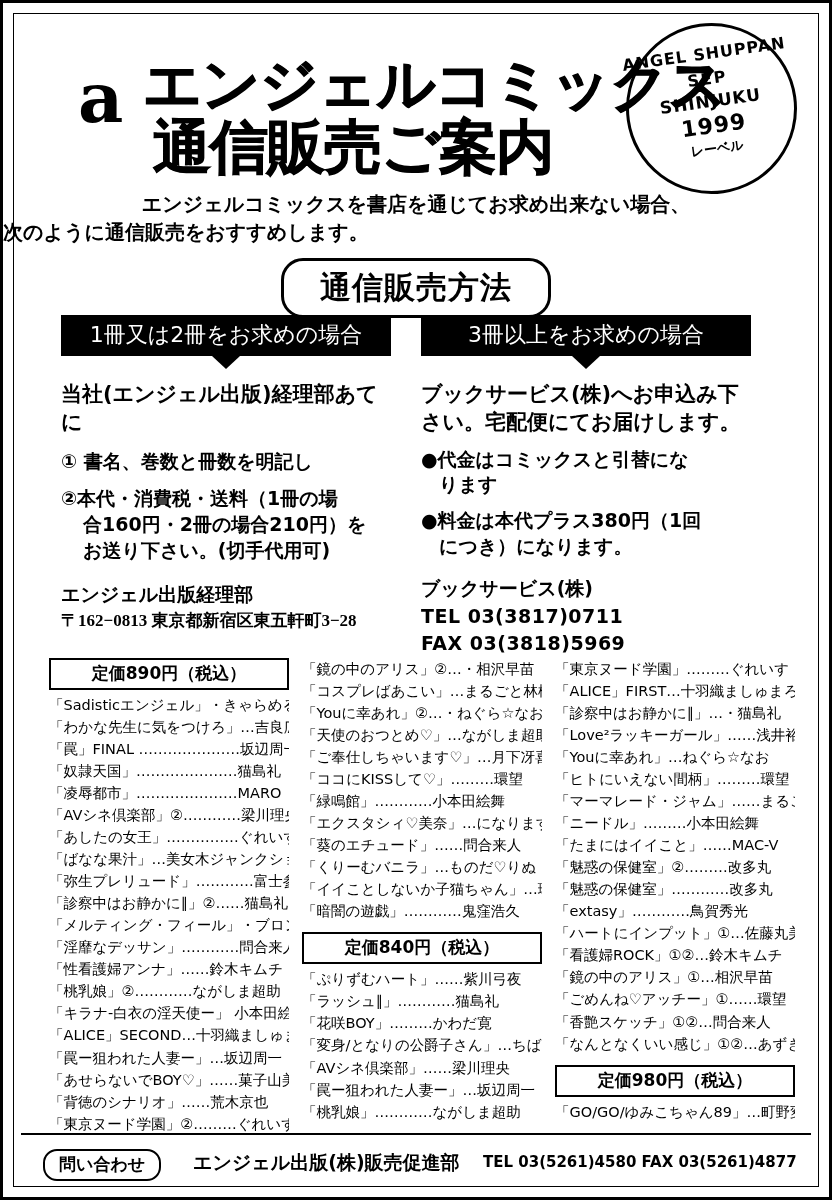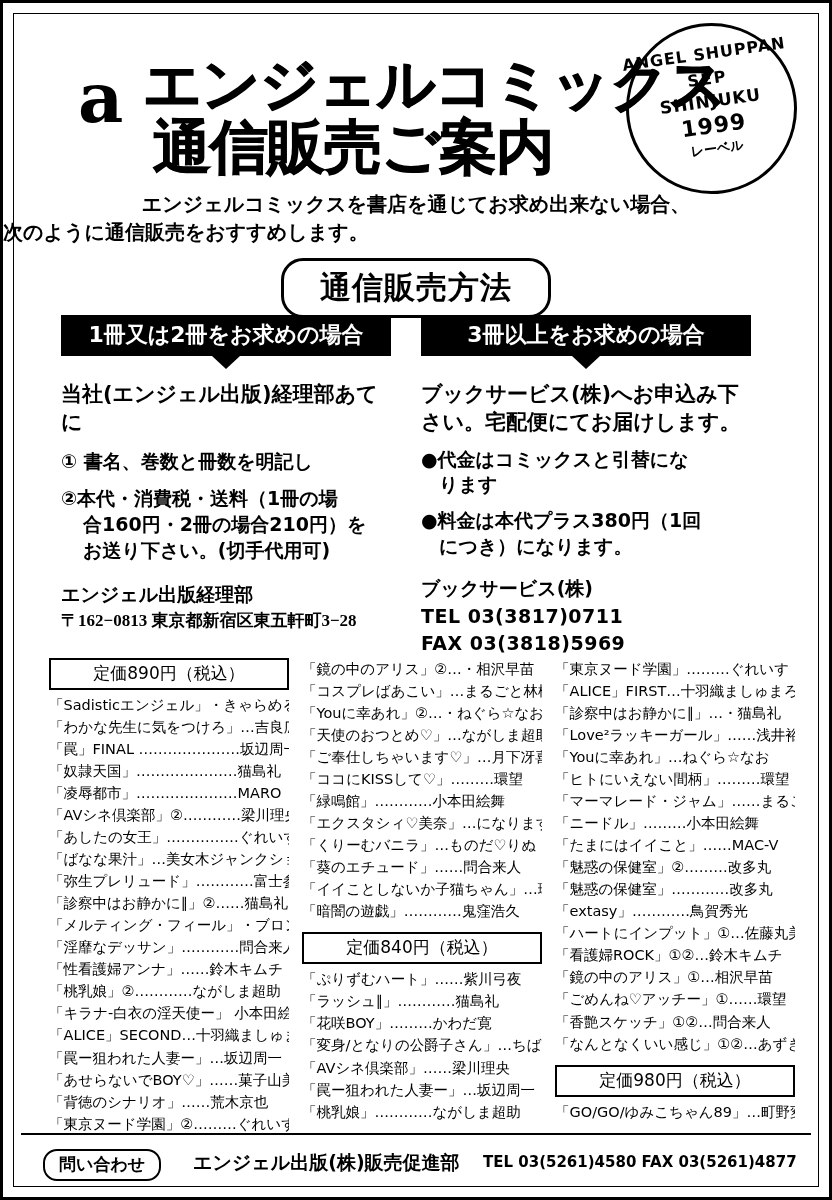--- a/index.html
+++ b/index.html
@@ -82,7 +82,7 @@
   .banner{
     position:relative;
     background:#000;color:#fff;
-    font-size:22px;font-weight:bold;
+    font-size:22px;font-weight:normal;
     text-align:center;
     padding:5px 0 6px;
   }

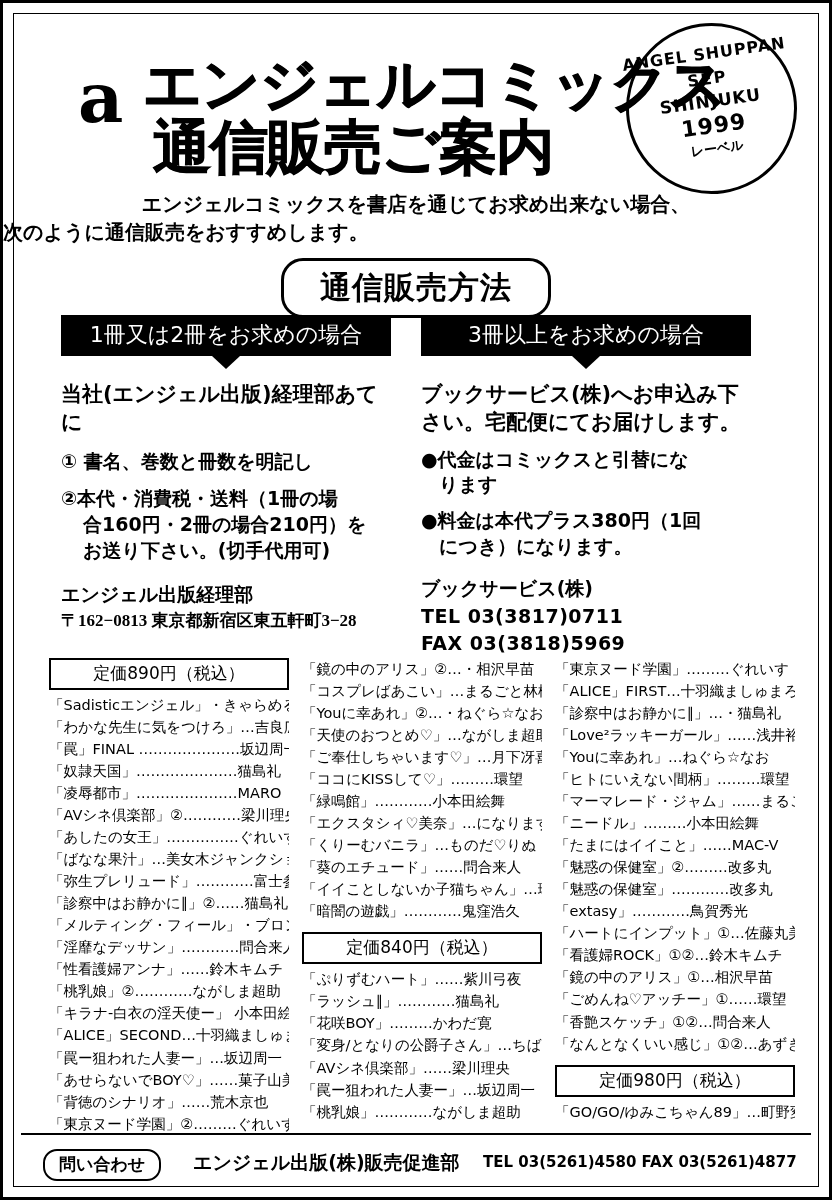--- a/index.html
+++ b/index.html
@@ -117,7 +117,7 @@
   .price-head{
     border:2px solid #000;
     text-align:center;
-    font-size:17px;font-weight:normal;
+    font-size:17px;font-weight:bold;
     padding:2px 0 3px;
     margin-bottom:4px;
   }

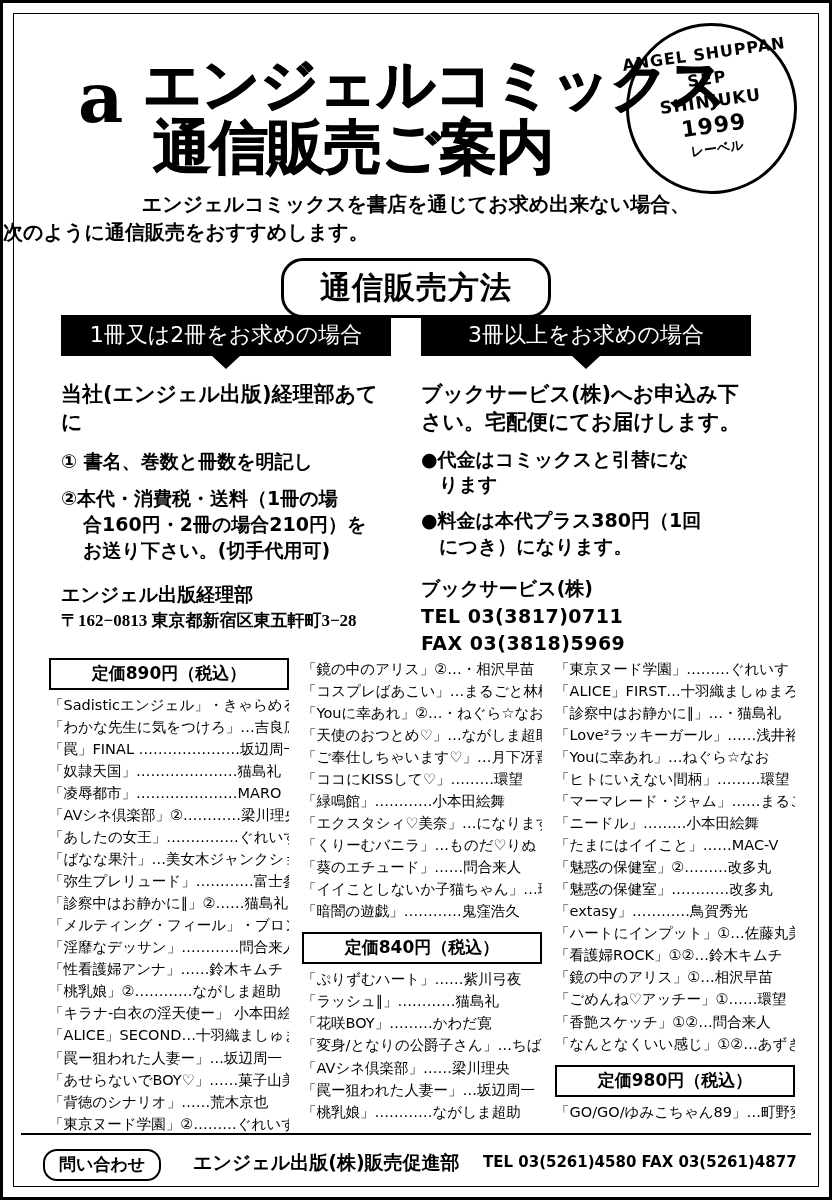--- a/index.html
+++ b/index.html
@@ -255,8 +255,8 @@
         <div class="entry">「ココにKISSして♡」………環望</div>
         <div class="entry">「緑鳴館」…………小本田絵舞</div>
         <div class="entry">「エクスタシィ♡美奈」…になります</div>
+        <div class="entry">「葵のエチュード」……問合来人</div>
         <div class="entry">「くりーむバニラ」…ものだ♡りぬ</div>
-        <div class="entry">「葵のエチュード」……問合来人</div>
         <div class="entry">「イイことしないか子猫ちゃん」…環望</div>
         <div class="entry">「暗闇の遊戯」…………鬼窪浩久</div>
       </div>

